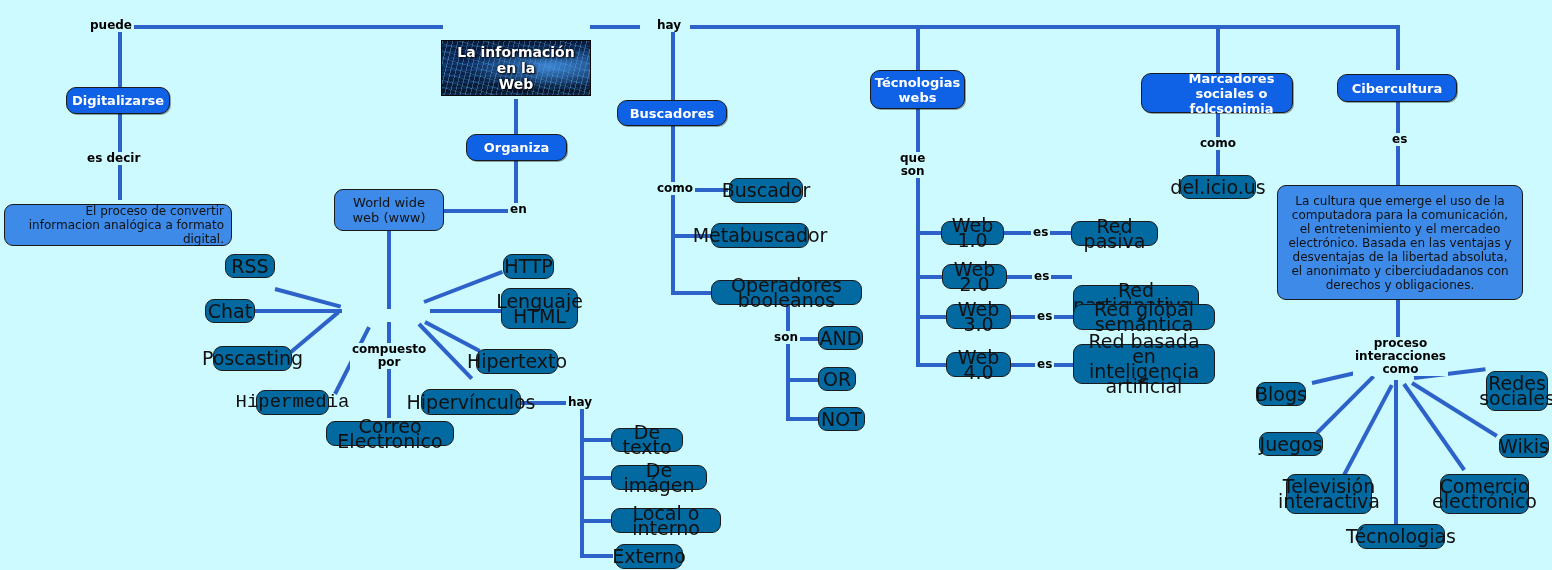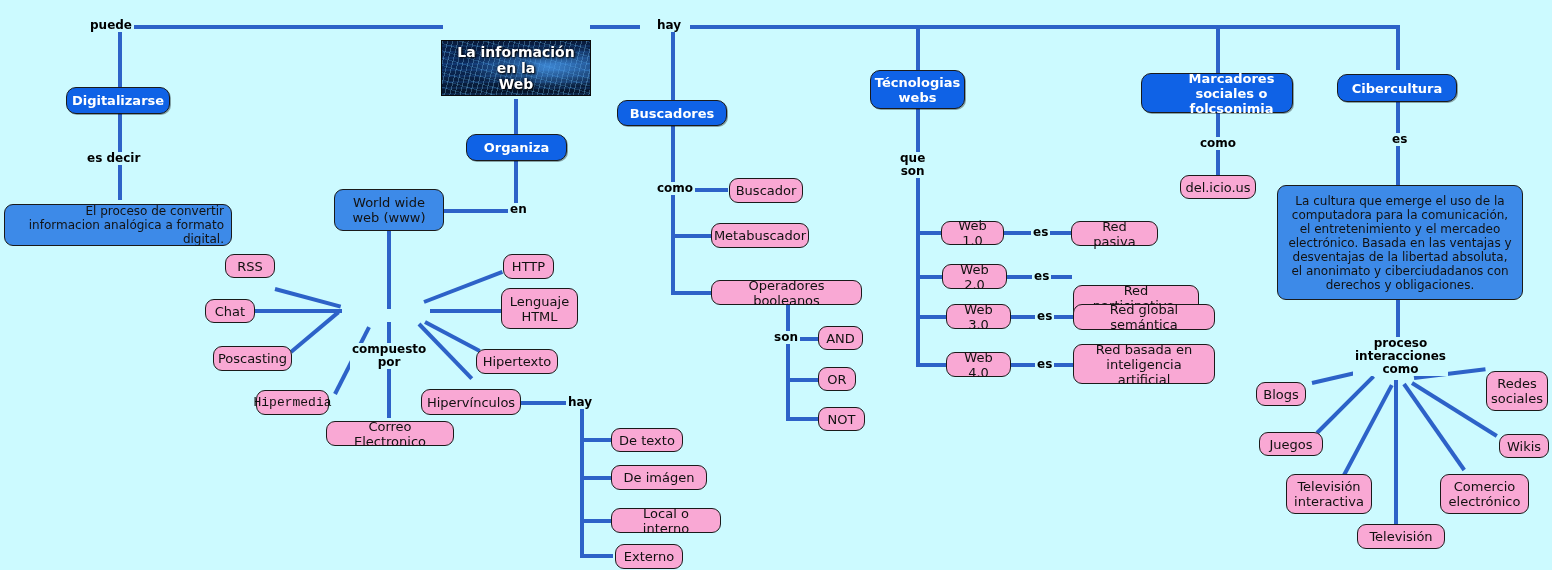--- a/index.html
+++ b/index.html
@@ -62,9 +62,9 @@
     font-size:13px;
   }
   .node.lt{            
-    background:#f9a8d4;
+    background:#0369a1;
     color:#111111;
-    font-size:13px;
+    font-size:19px;
   }
   .node.desc{font-size:12px;line-height:14px;}
 

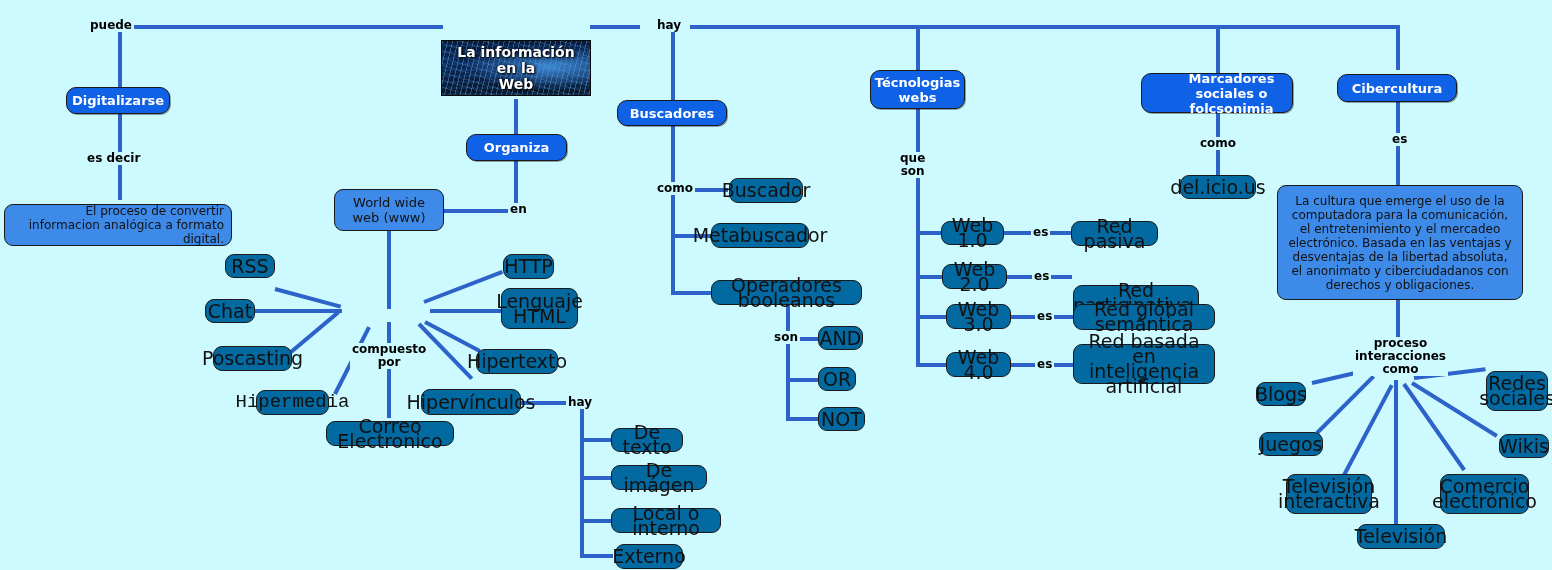--- a/index.html
+++ b/index.html
@@ -254,7 +254,7 @@
   <div class="node lt" style="left:1256px;top:382px;width:50px;height:24px;">Blogs</div>
   <div class="node lt" style="left:1259px;top:432px;width:64px;height:24px;">Juegos</div>
   <div class="node lt" style="left:1286px;top:474px;width:86px;height:40px;">Televisión interactiva</div>
-  <div class="node lt" style="left:1357px;top:524px;width:88px;height:25px;">Televisión</div>
+  <div class="node lt" style="left:1357px;top:524px;width:88px;height:25px;">Técnologias</div>
   <div class="node lt" style="left:1440px;top:474px;width:89px;height:40px;">Comercio electrónico</div>
   <div class="node lt" style="left:1499px;top:434px;width:50px;height:24px;">Wikis</div>
   <div class="node lt" style="left:1486px;top:371px;width:62px;height:40px;">Redes sociales</div>

